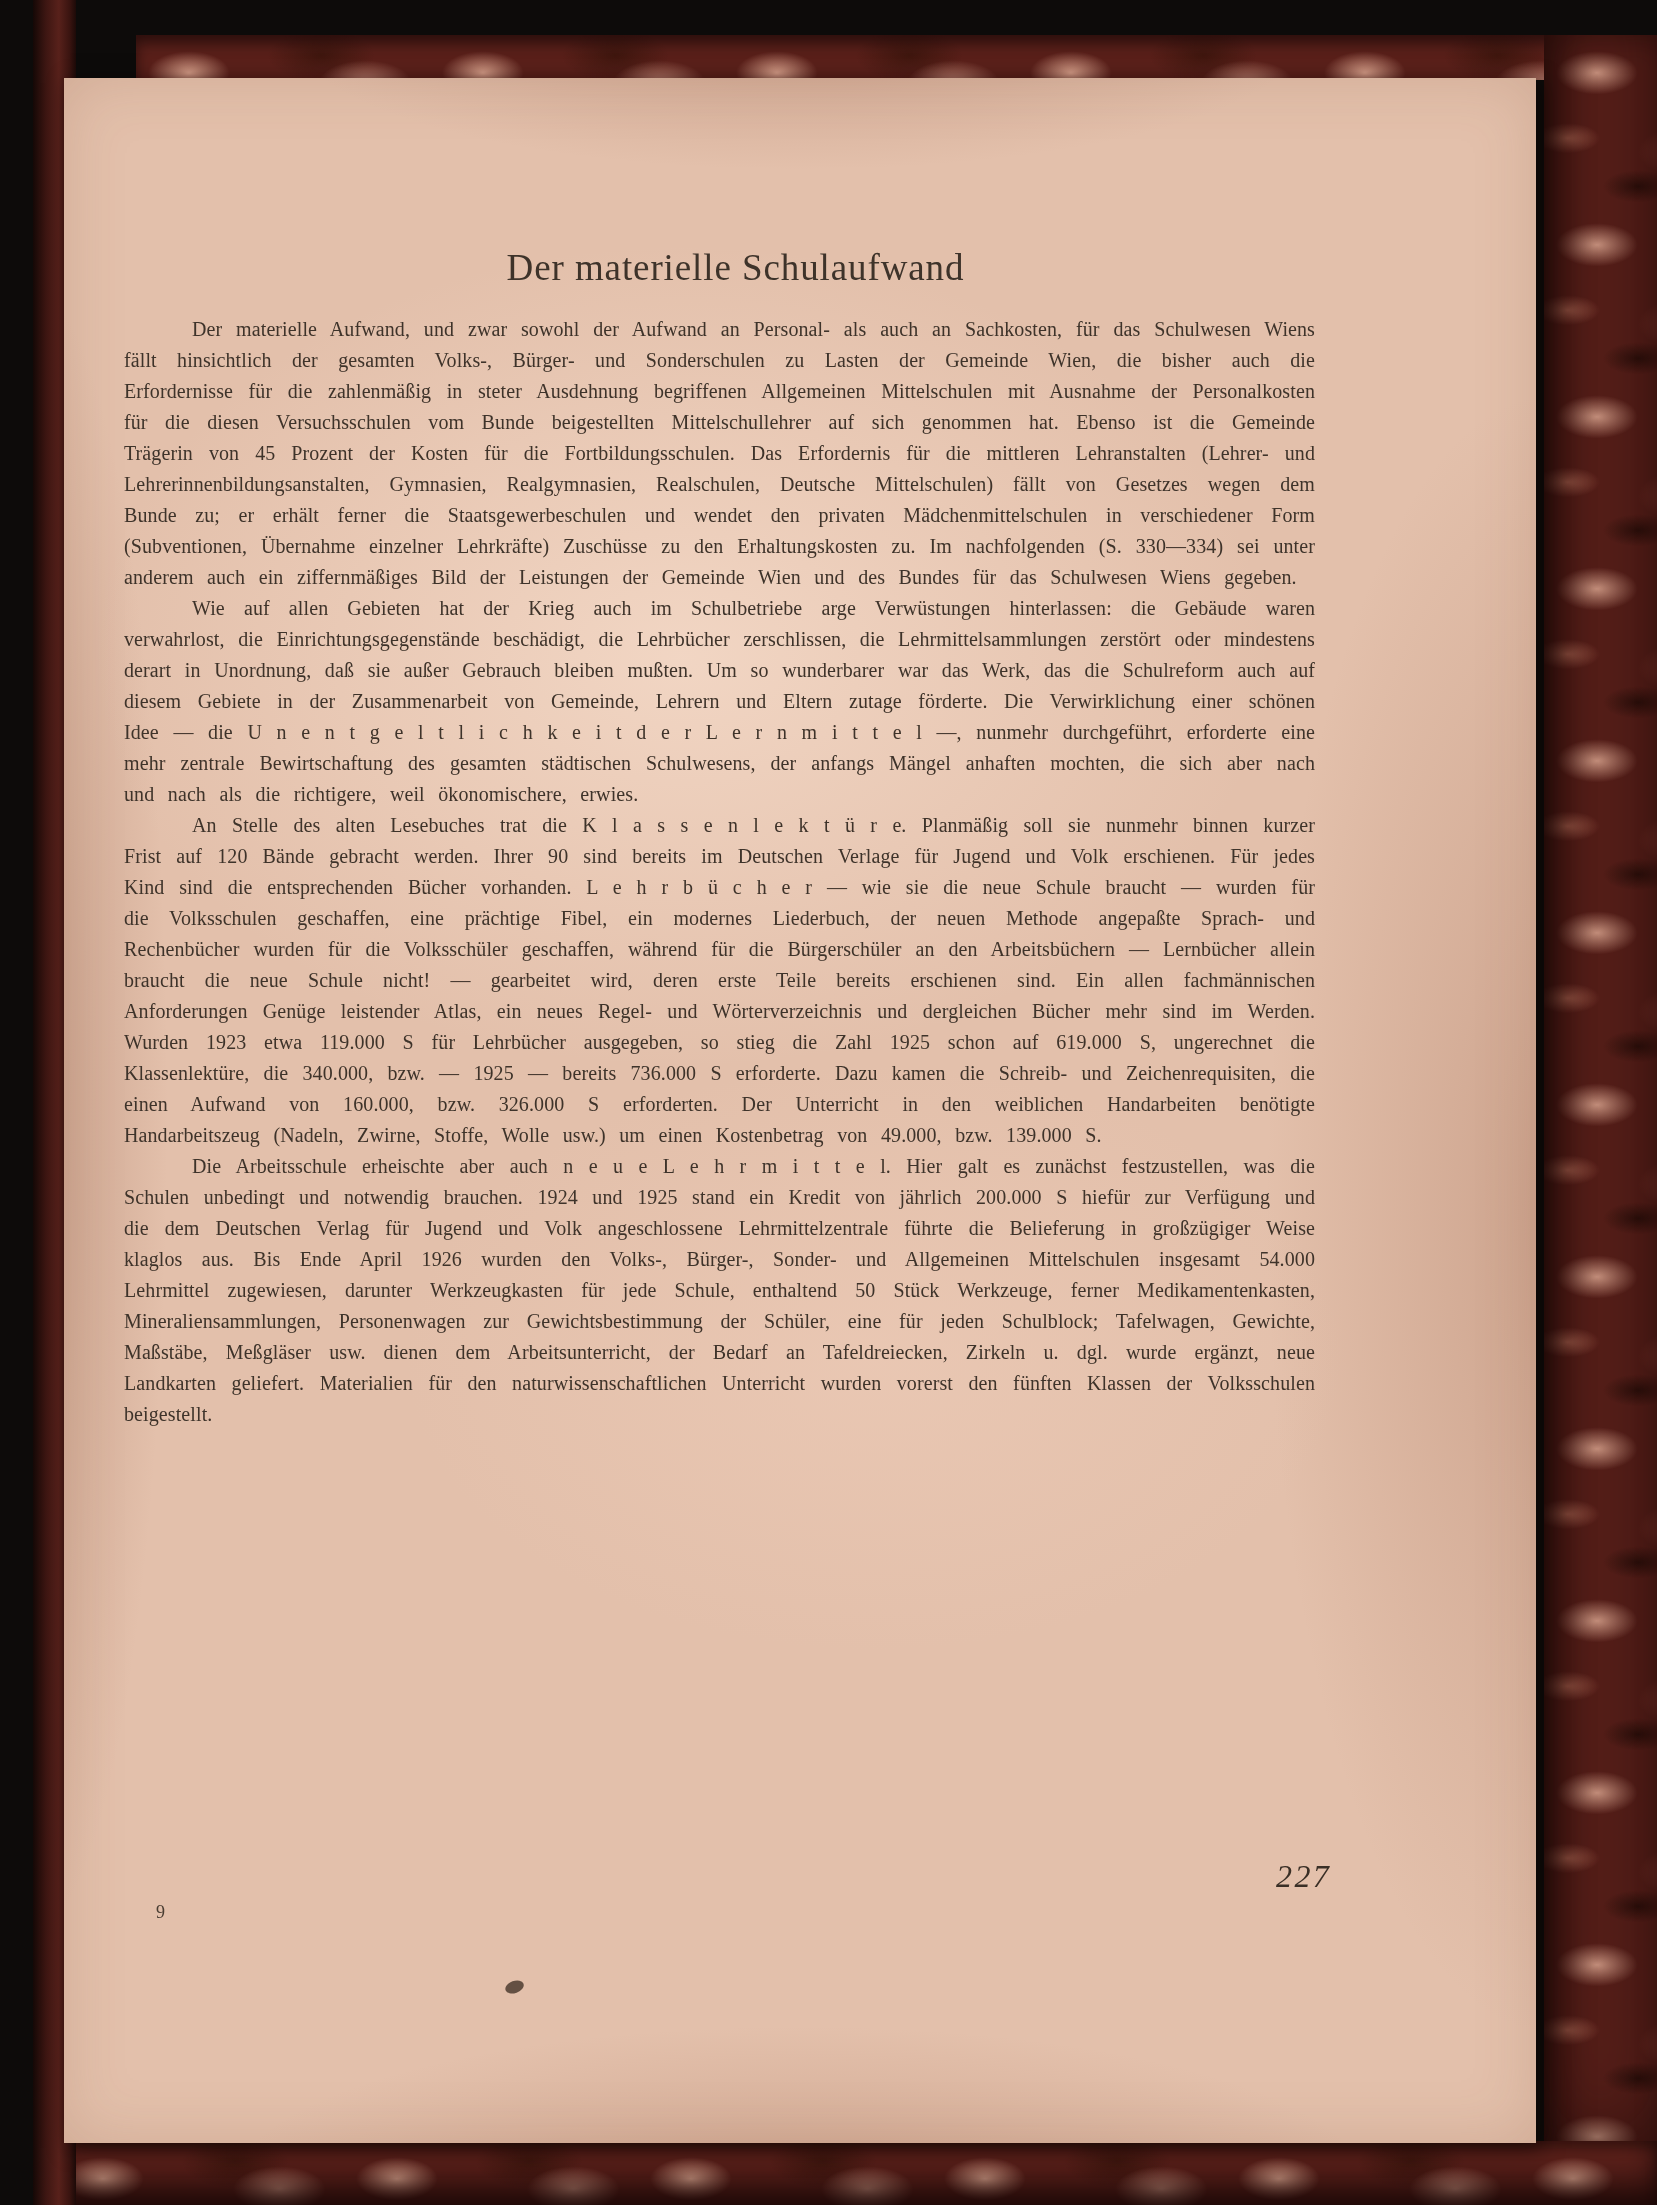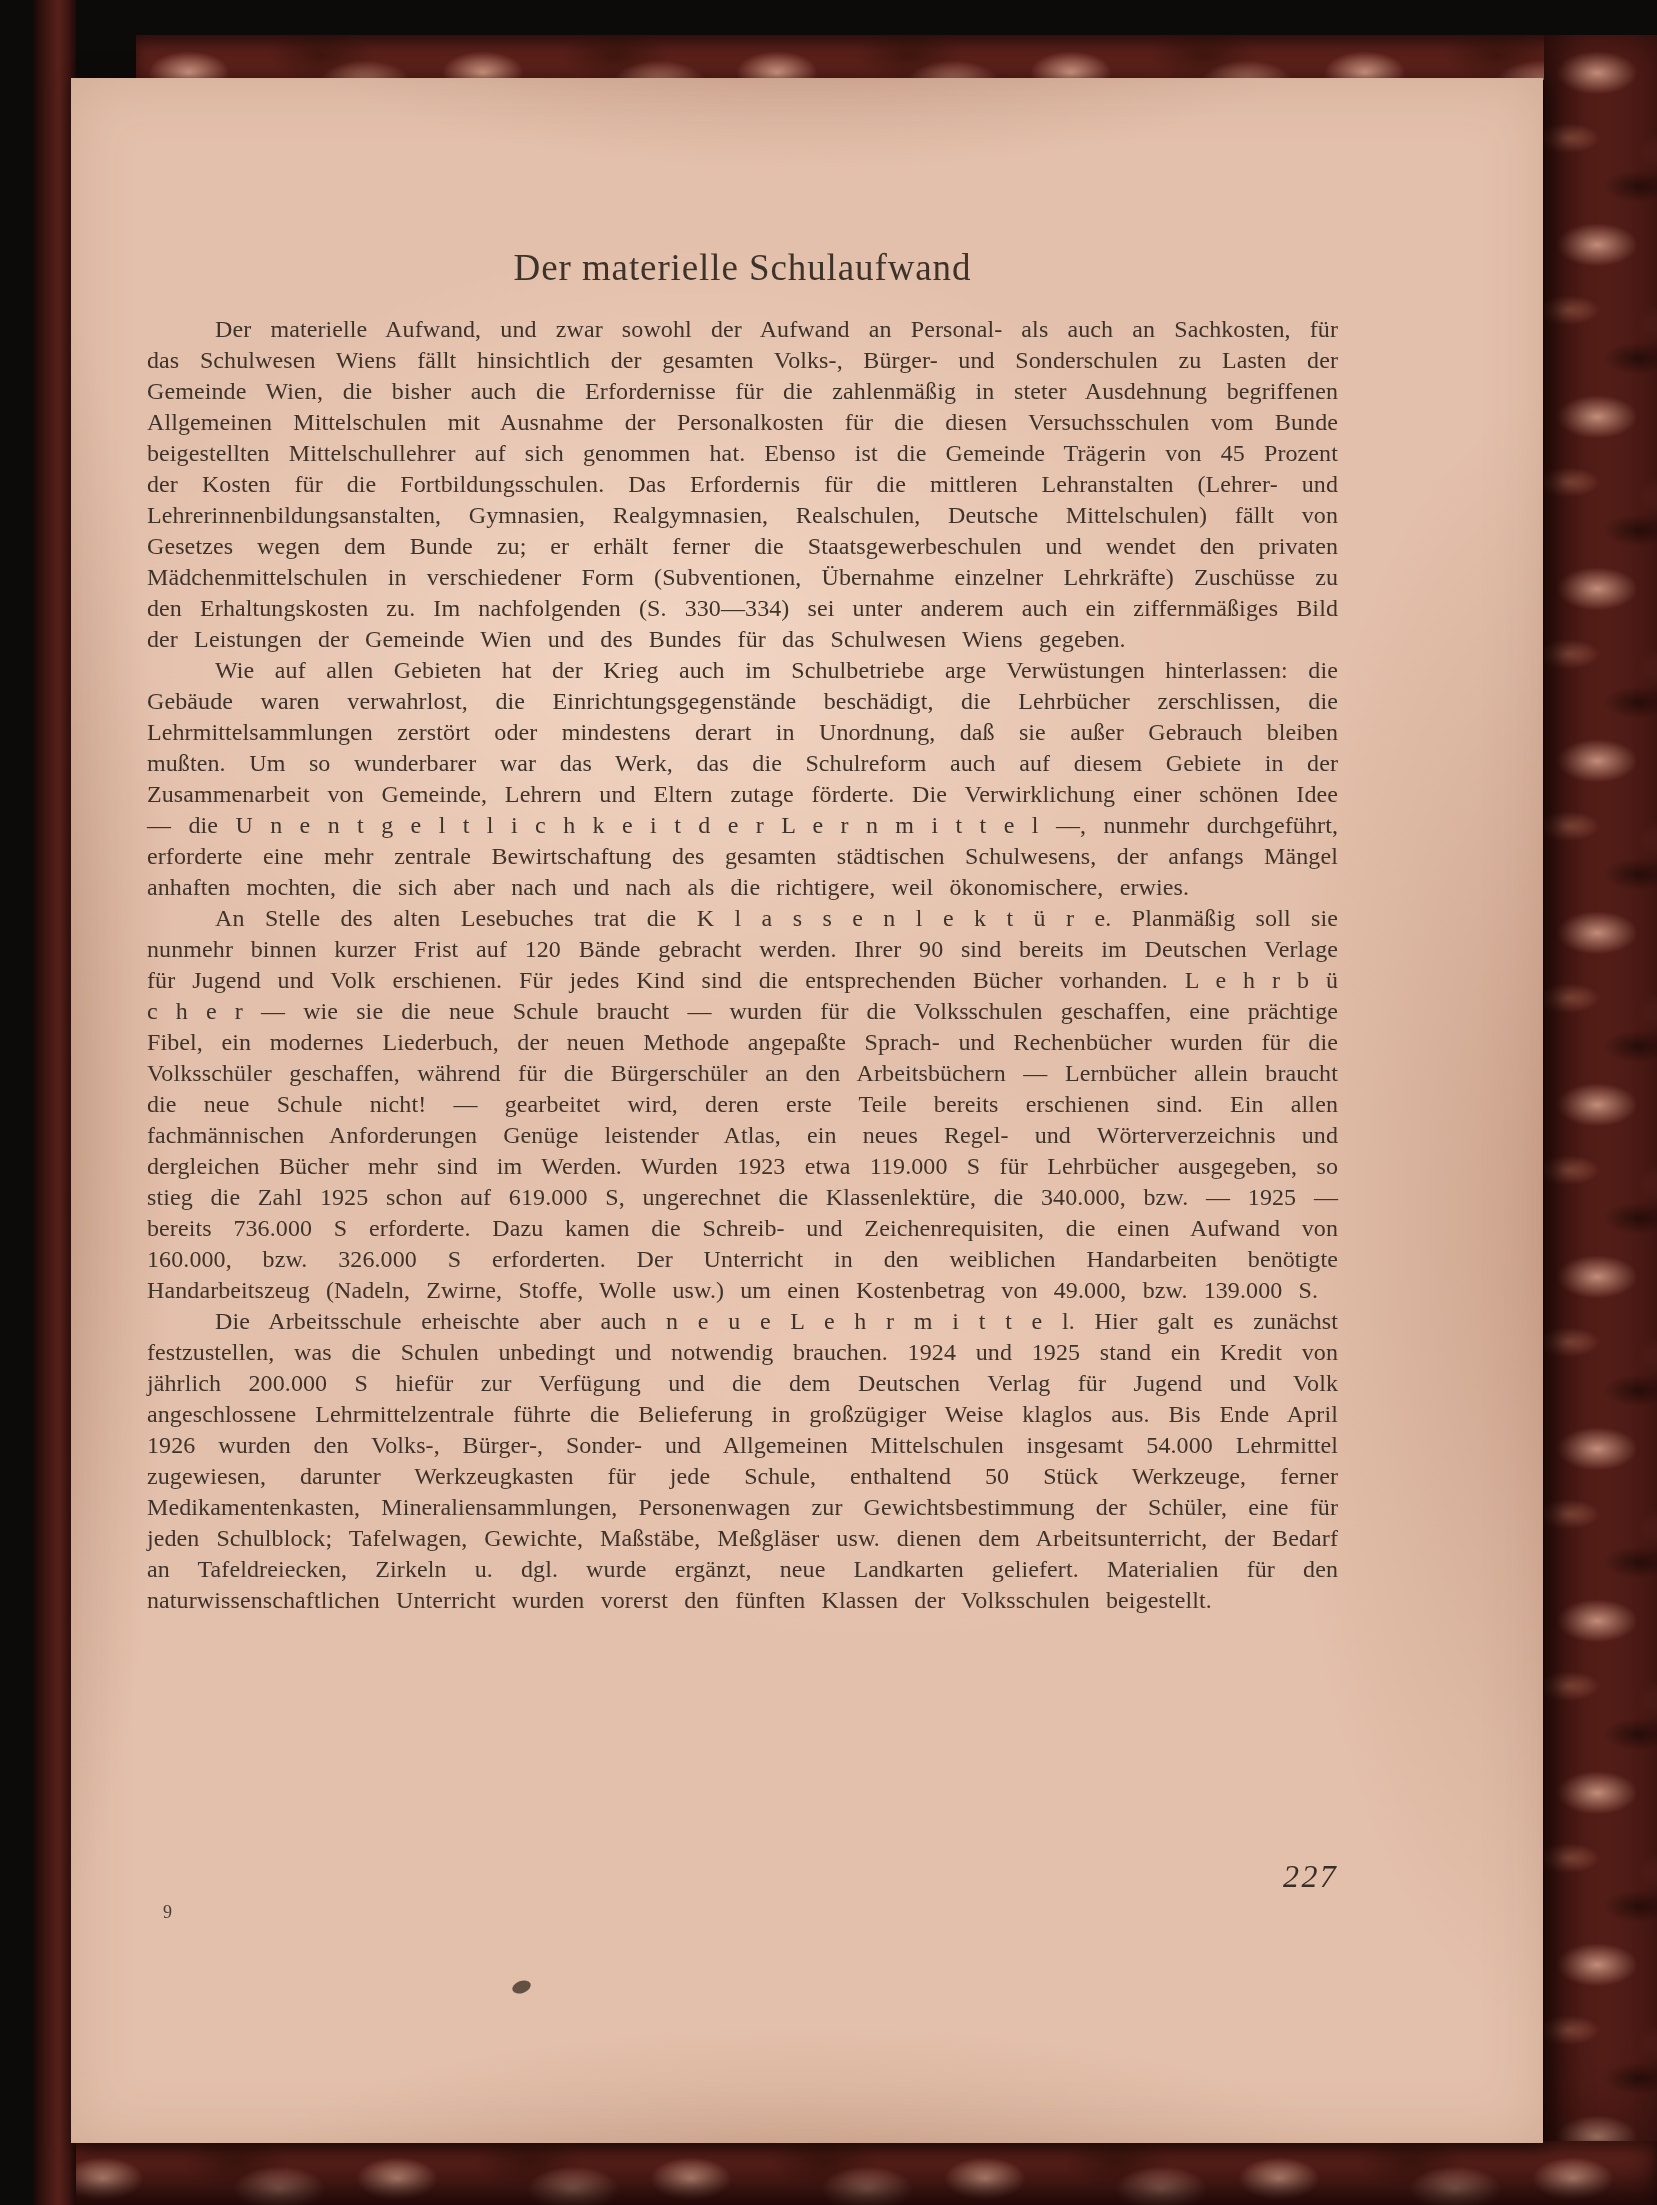--- a/index.html
+++ b/index.html
@@ -38,7 +38,7 @@
     background:linear-gradient(90deg,#150806 0%,#3d1612 30%,#58211b 60%,#3a1410 85%,#1c0a08 100%);
   }
   .page{
-    position:absolute;left:71px;top:78px;width:1472px;height:2065px;
+    position:absolute;left:64px;top:78px;width:1472px;height:2065px;
     background-color:var(--paper,#e3c0ab);
     background-image:
       radial-gradient(ellipse 904px 633px at 42% 28%, rgba(243,216,198,.9) 0%, rgba(243,216,198,0) 65%),

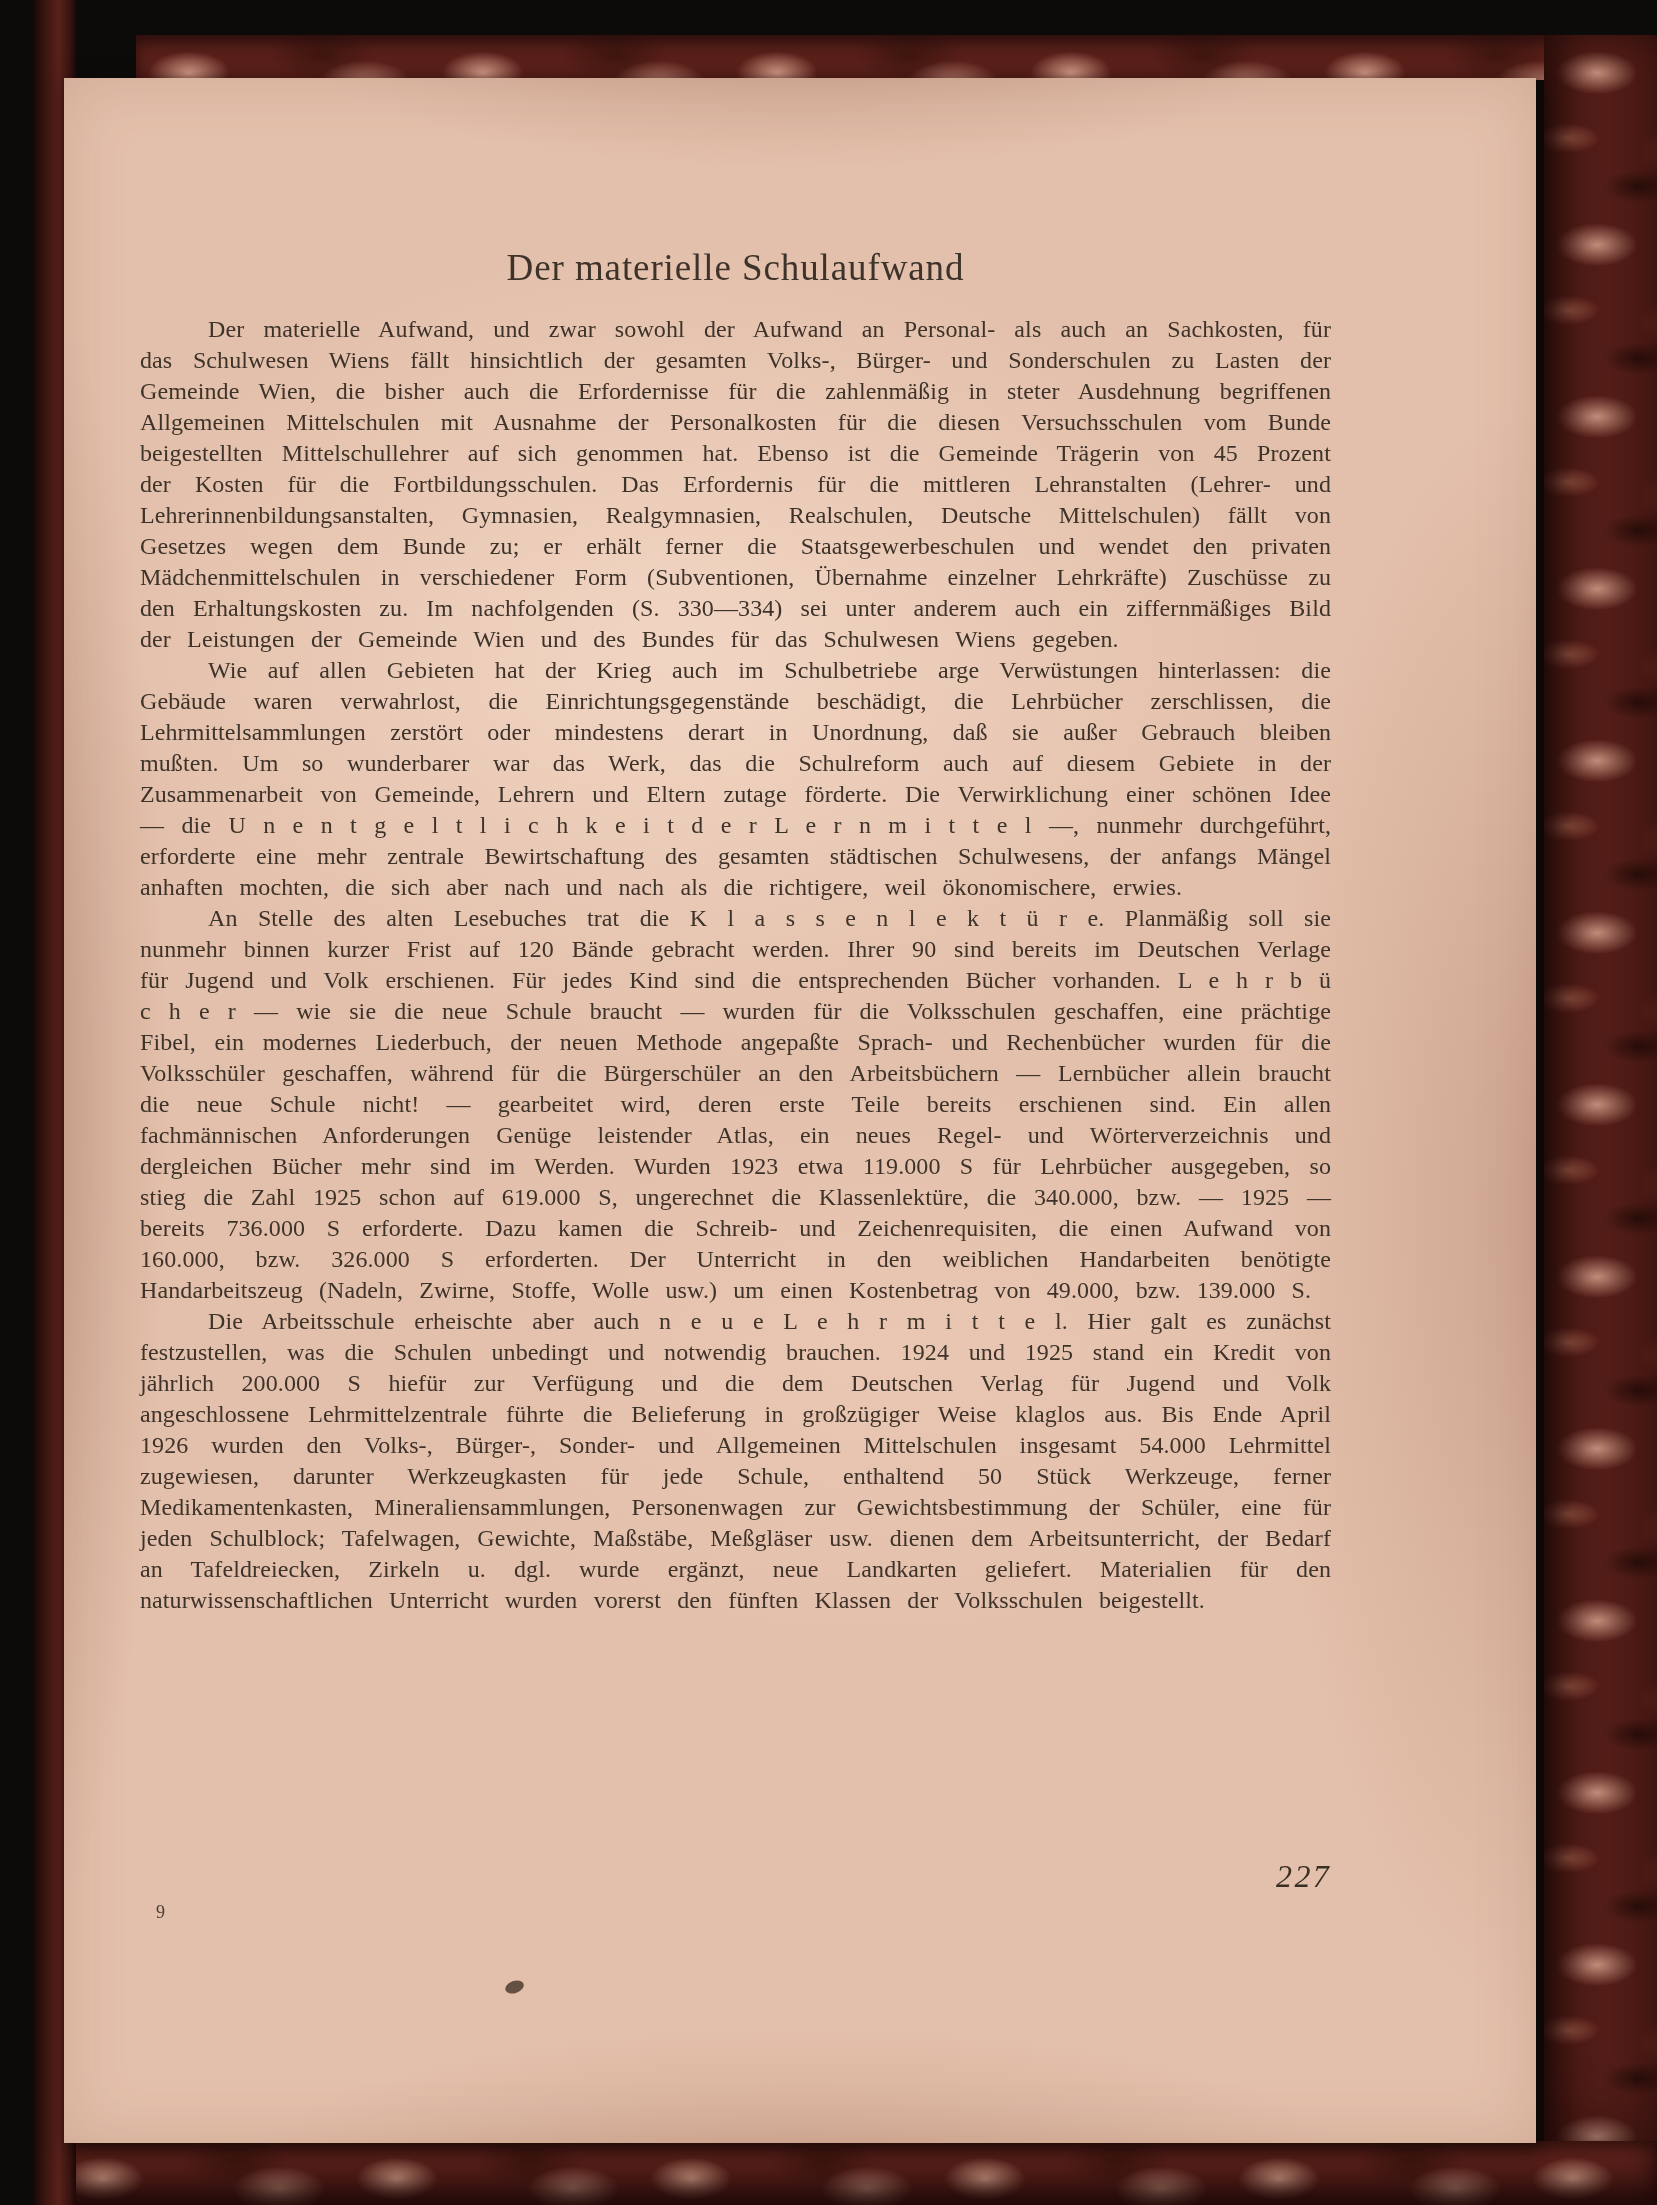--- a/index.html
+++ b/index.html
@@ -55,8 +55,8 @@
     color:var(--ink,#3e332a);letter-spacing:0.9px;
   }
   .page-text{
-    margin-left:76px;width:1191px;margin-top:25px;
-    font-size:24px;line-height:31px;
+    margin-left:60px;width:1191px;margin-top:25px;
+    font-size:20px;line-height:31px;
     color:var(--ink,#3e332a);
     text-align:justify;word-spacing:0.42em;letter-spacing:0.1px;
   }

